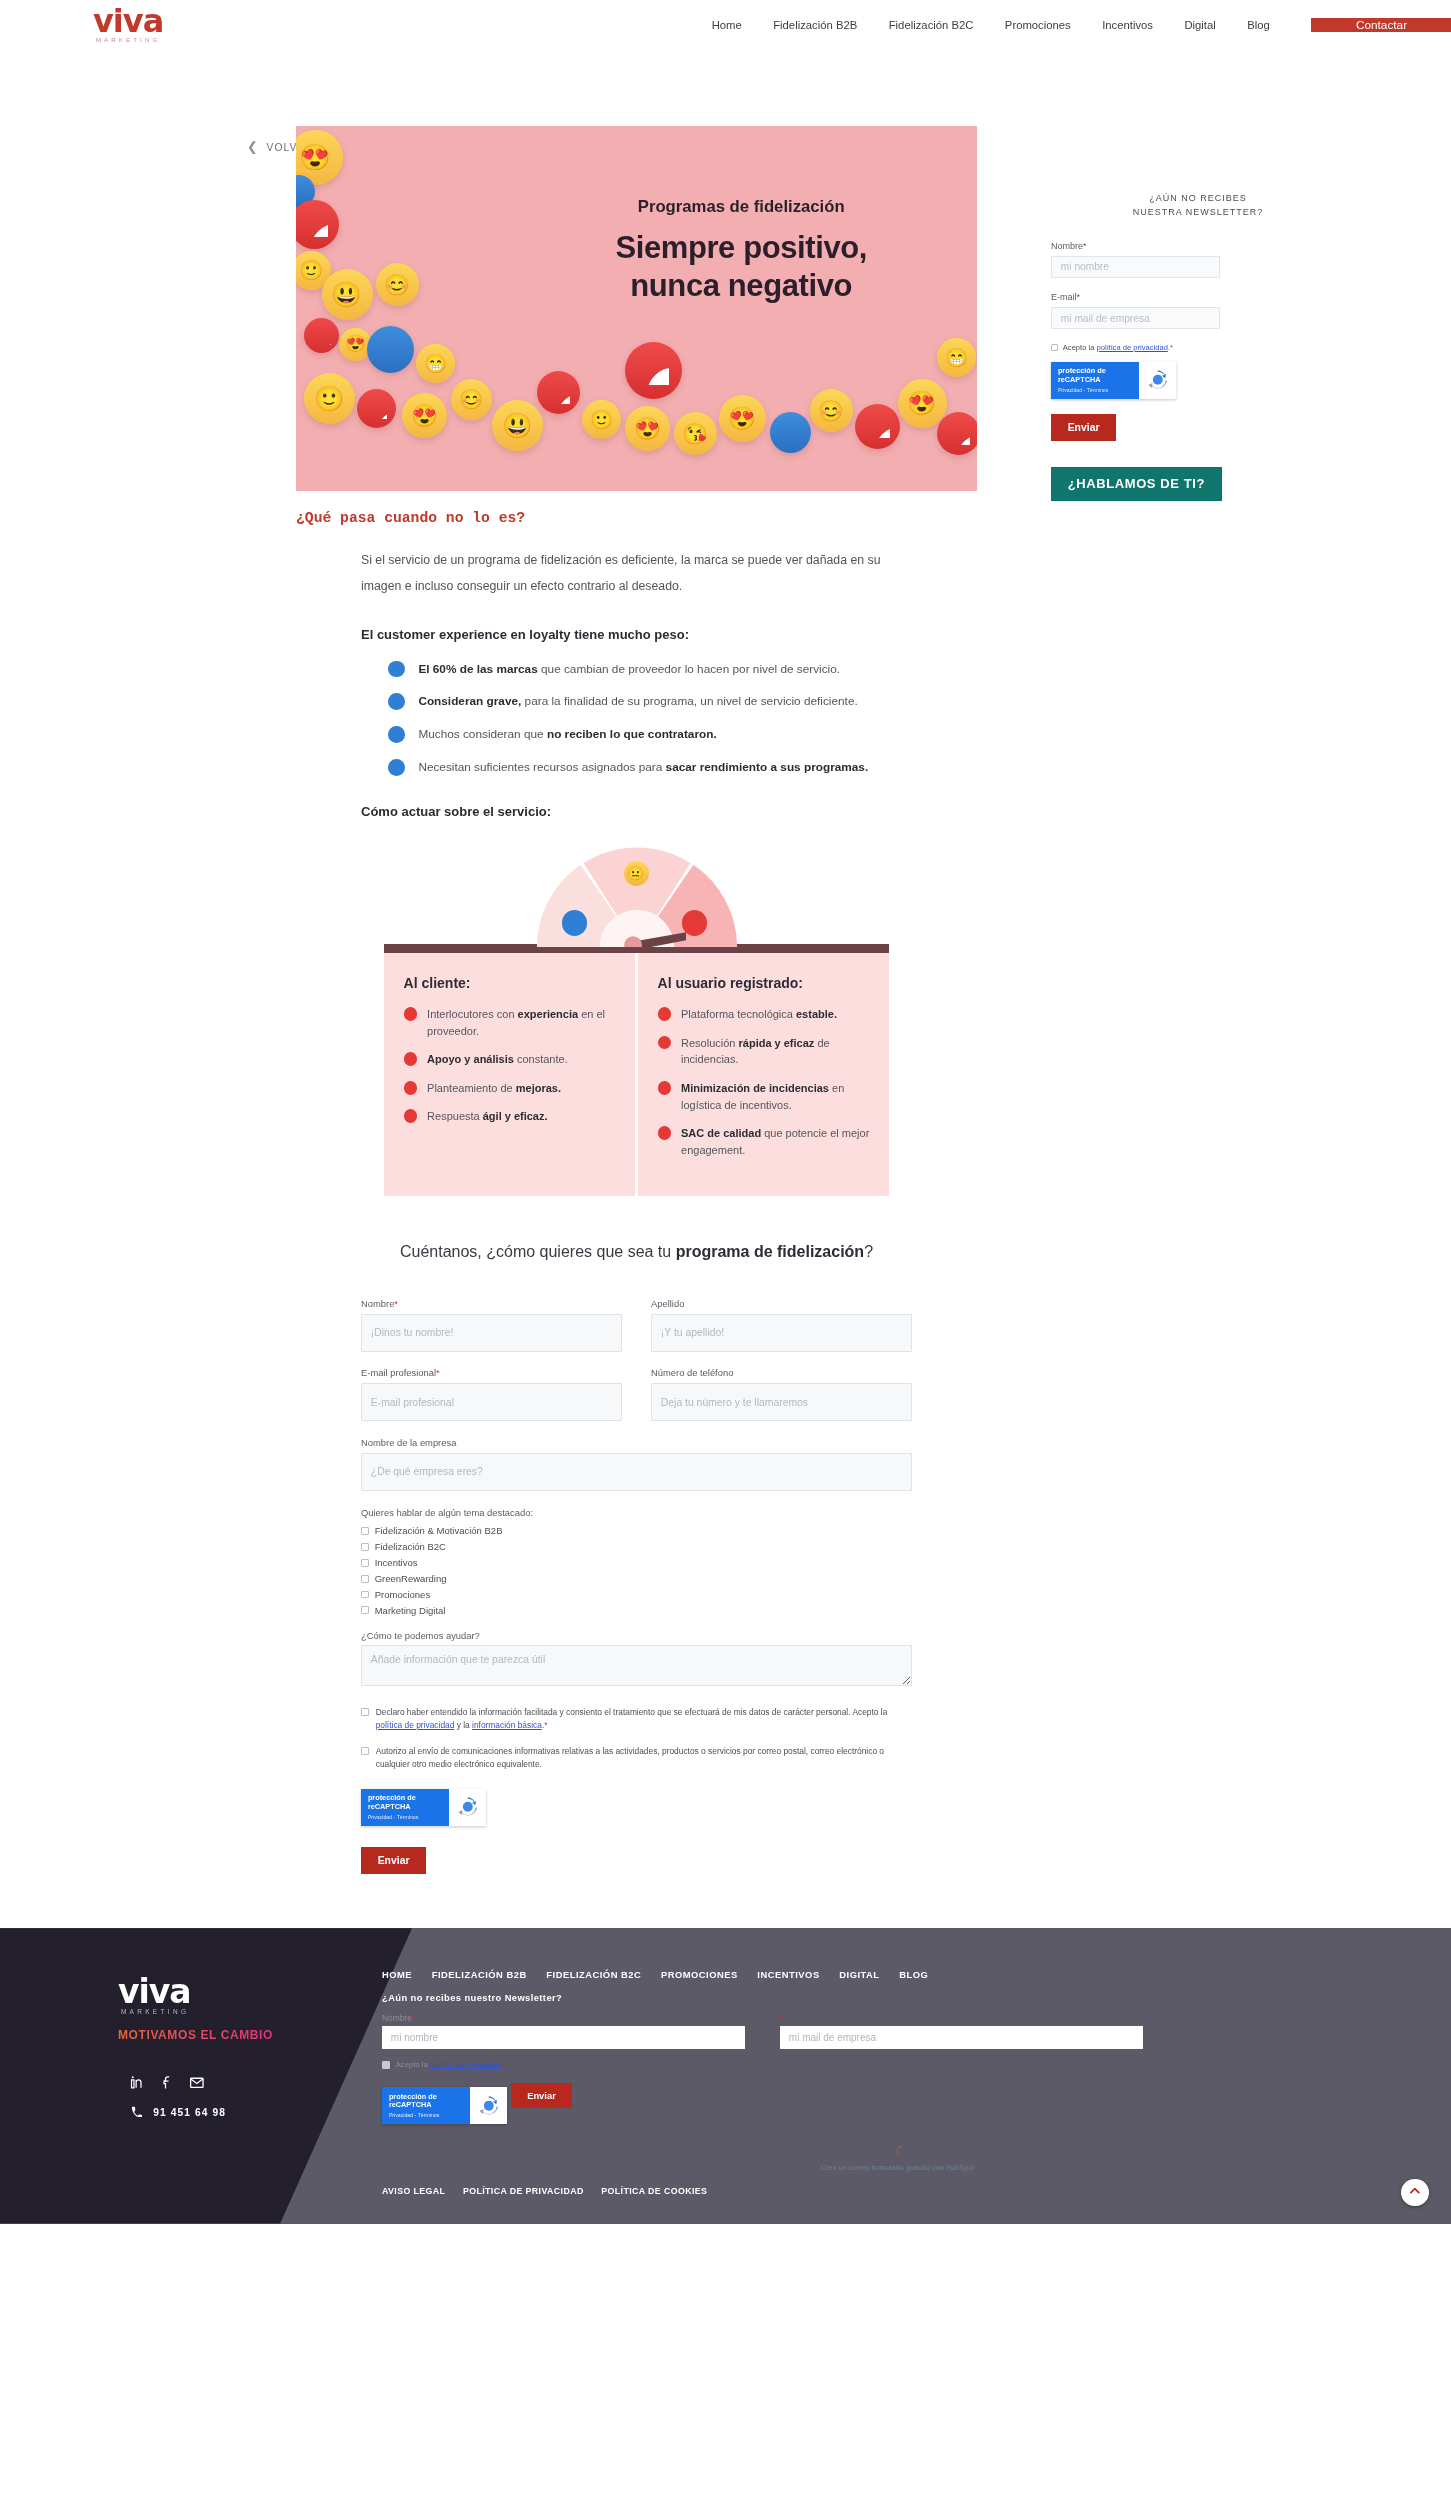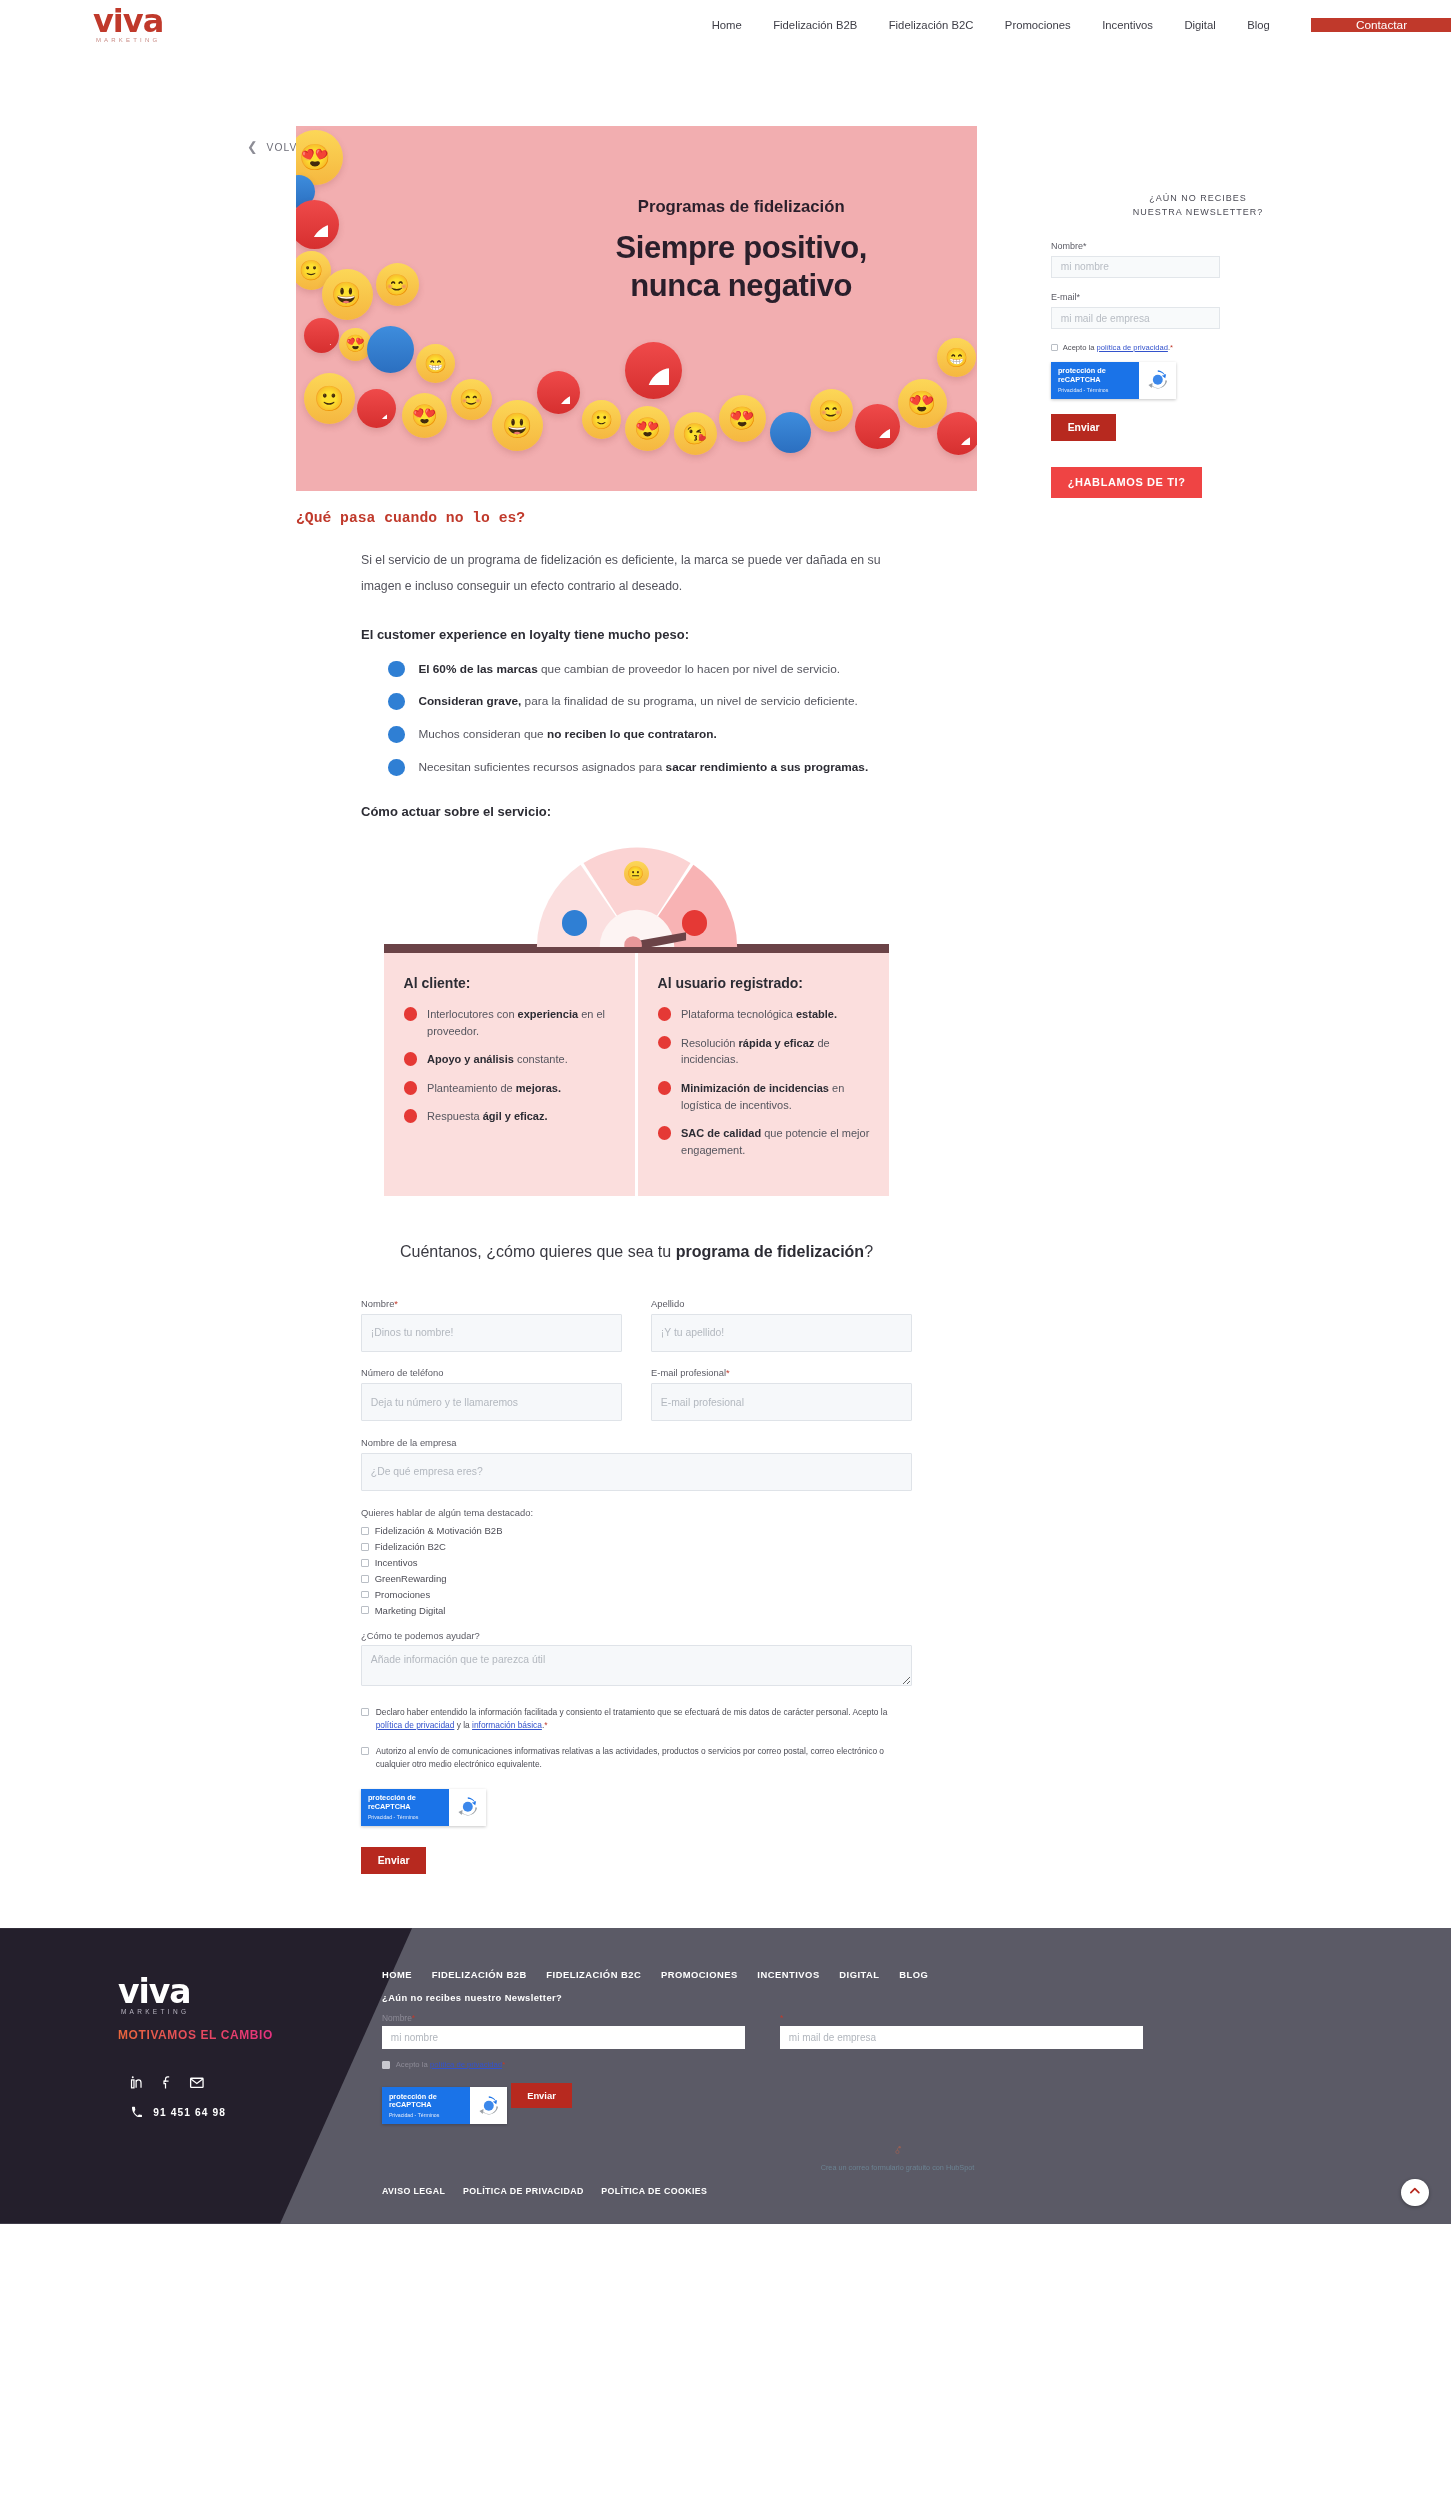--- a/index.html
+++ b/index.html
@@ -472,9 +472,9 @@
   .side-recaptcha { margin-top: 3.9px; }
   .btn-hablamos {
     display: inline-block;
-    background: #ef4444;
+    background: #0f766e;
     color: #fff;
-    font-size: 11px;
+    font-size: 13px;
     font-weight: 700;
     letter-spacing: 0.6px;
     padding: 9.8px 16.7px;

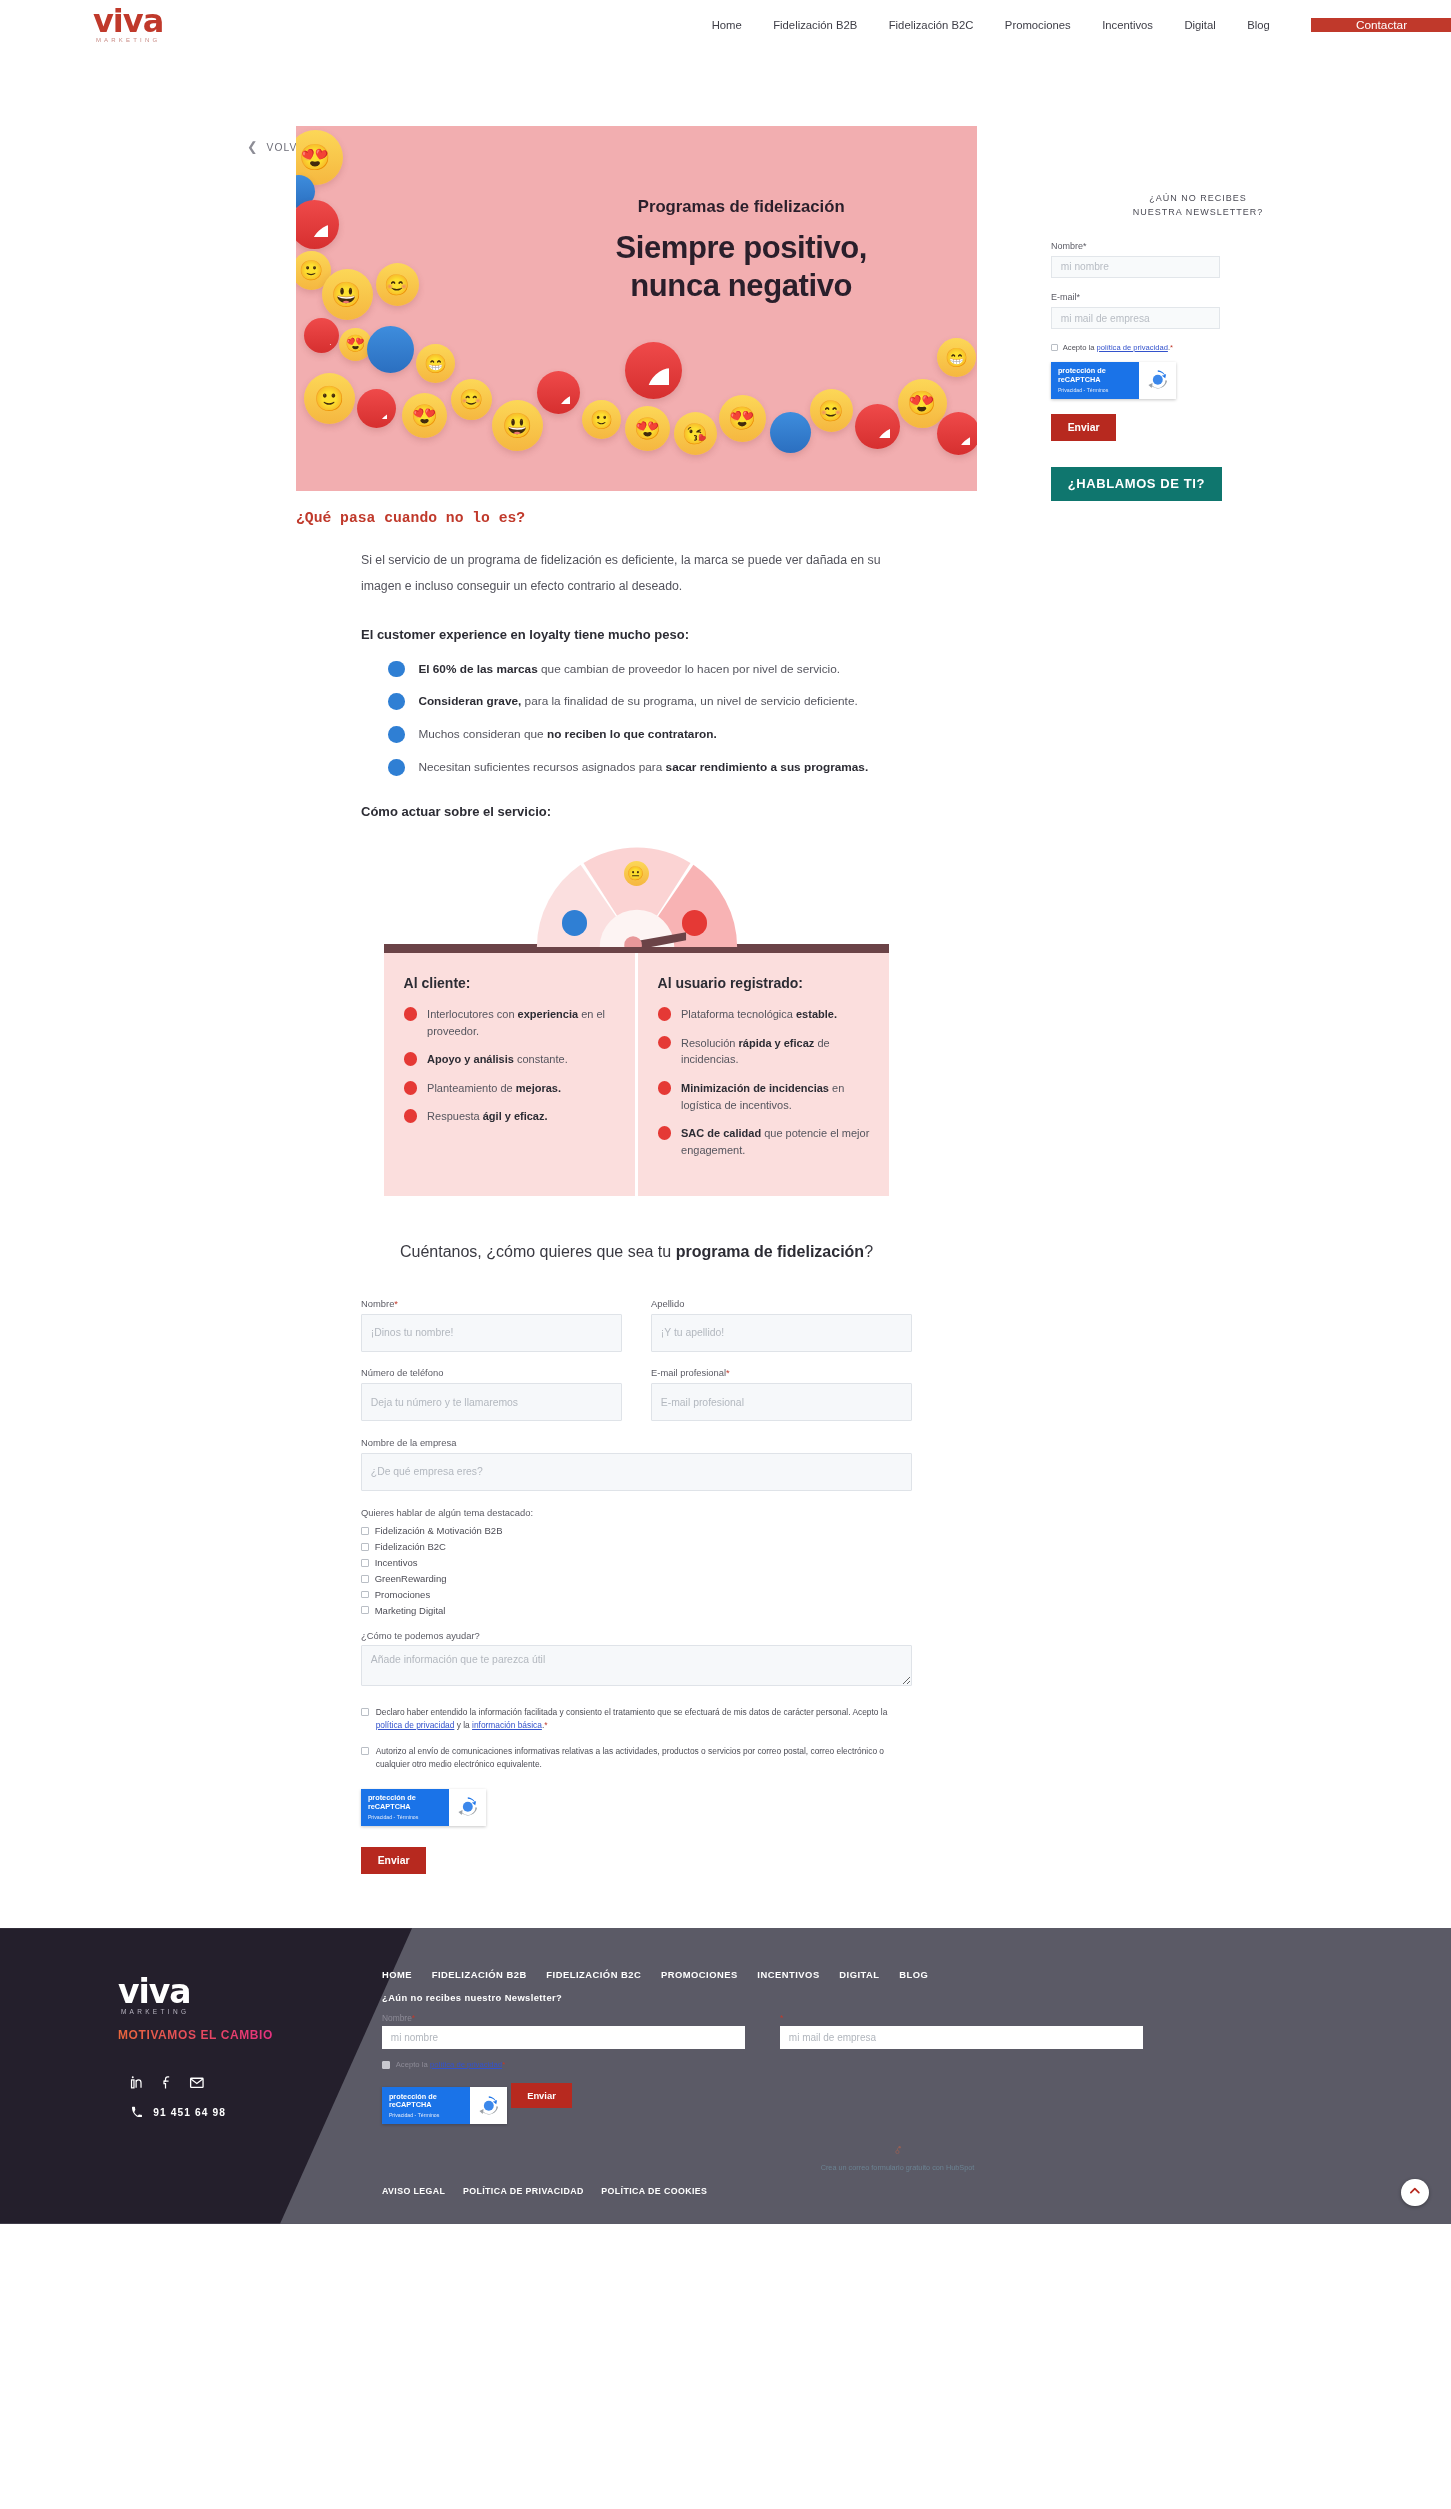--- a/index.html
+++ b/index.html
@@ -922,14 +922,14 @@
           <div class="f-row">
             <div class="f-col">
               <div class="f-group">
-                <label class="f-label">Número de teléfono</label>
-                <input class="f-input" type="tel" placeholder="Deja tu número y te llamaremos" style="">
+                <label class="f-label"><span>E-mail profesional</span><span class="req">*</span></label>
+                <input class="f-input" type="email" placeholder="E-mail profesional" style="">
               </div>
             </div>
             <div class="f-col">
               <div class="f-group">
-                <label class="f-label"><span>E-mail profesional</span><span class="req">*</span></label>
-                <input class="f-input" type="email" placeholder="E-mail profesional" style="">
+                <label class="f-label">Número de teléfono</label>
+                <input class="f-input" type="tel" placeholder="Deja tu número y te llamaremos" style="">
               </div>
             </div>
           </div>

